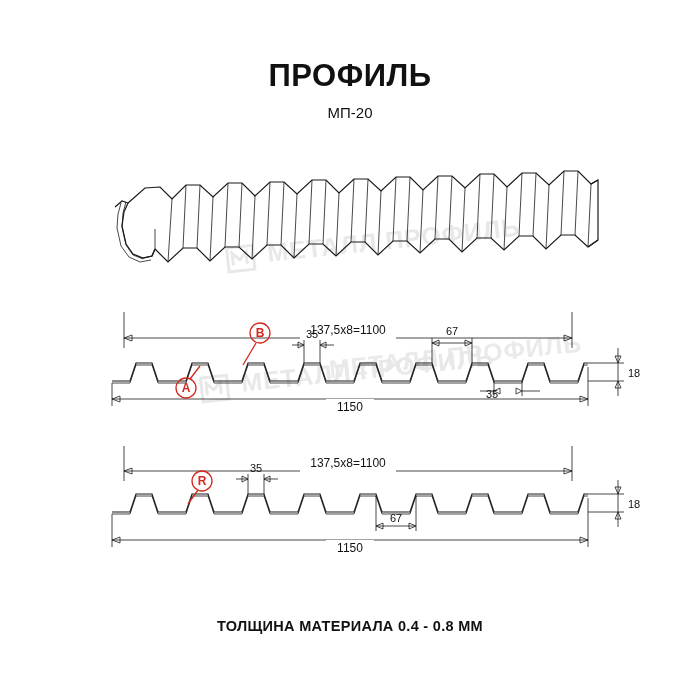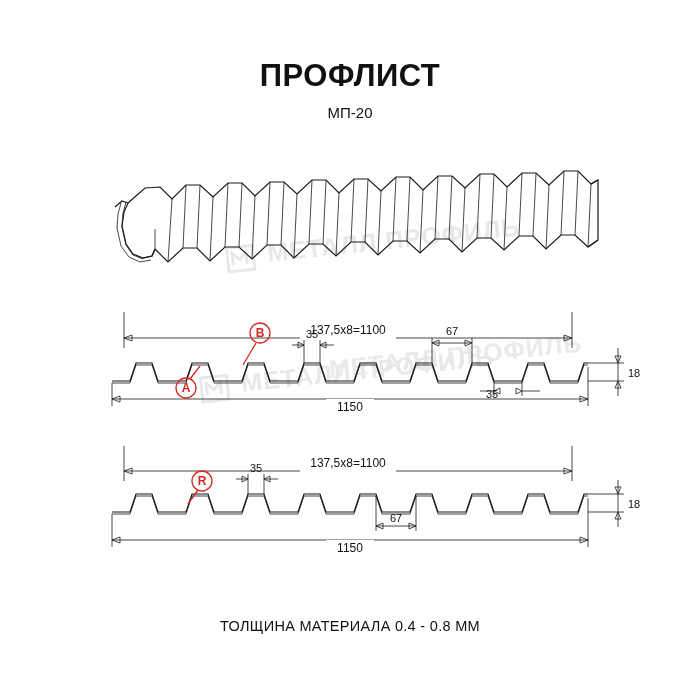--- a/index.html
+++ b/index.html
@@ -110,7 +110,7 @@
 
 <div class="page">
 
-  <div class="title">ПРОФЛИСТ</div>
+  <div class="title">ПРОФИЛЬ</div>
   <div class="subtitle">МП-20</div>
 
   <svg width="700" height="700" viewBox="0 0 700 700">

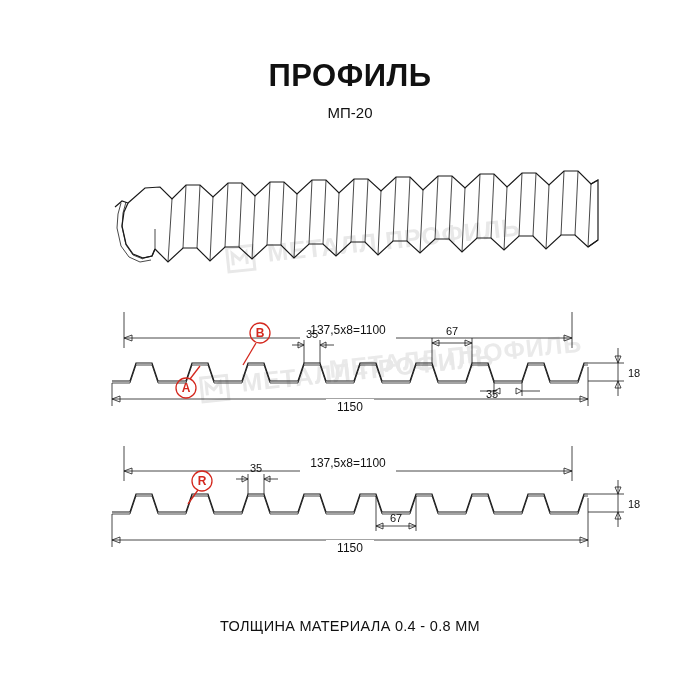--- a/index.html
+++ b/index.html
@@ -48,7 +48,7 @@
     width: 700px;
     text-align: center;
     font-size: 14.5px;
-    font-weight: normal;
+    font-weight: bold;
     letter-spacing: 0.3px;
     color: #111;
   }

